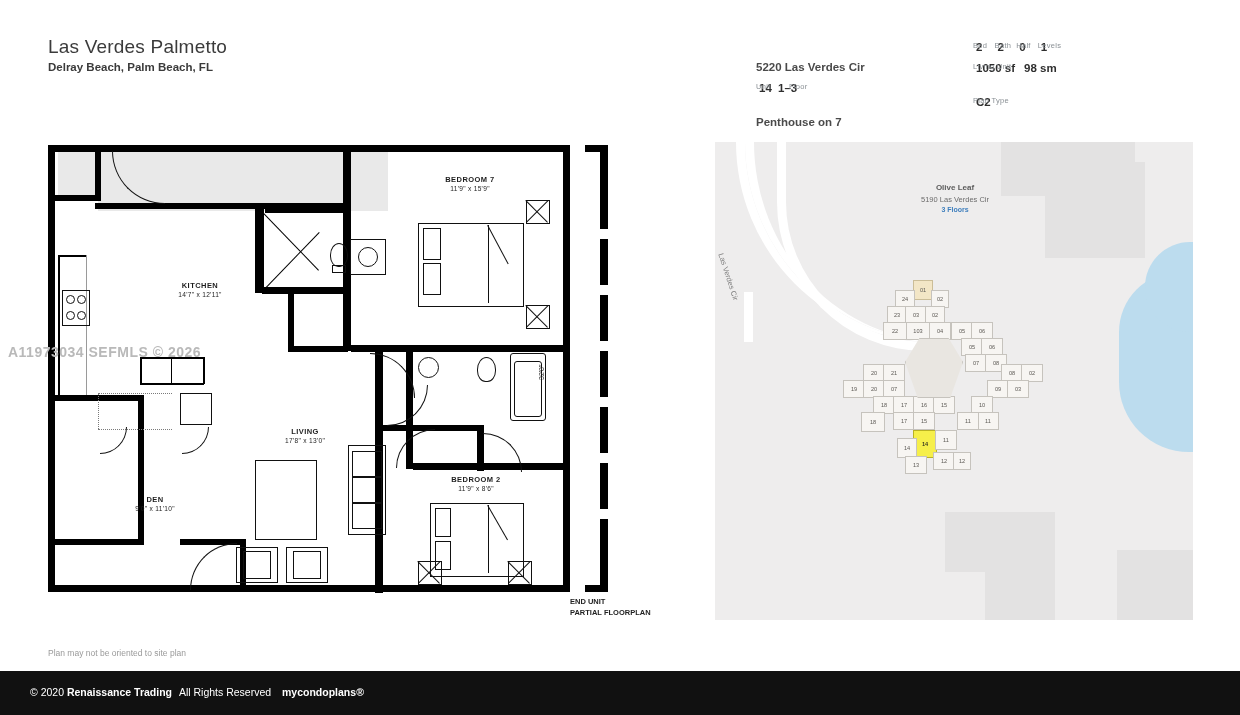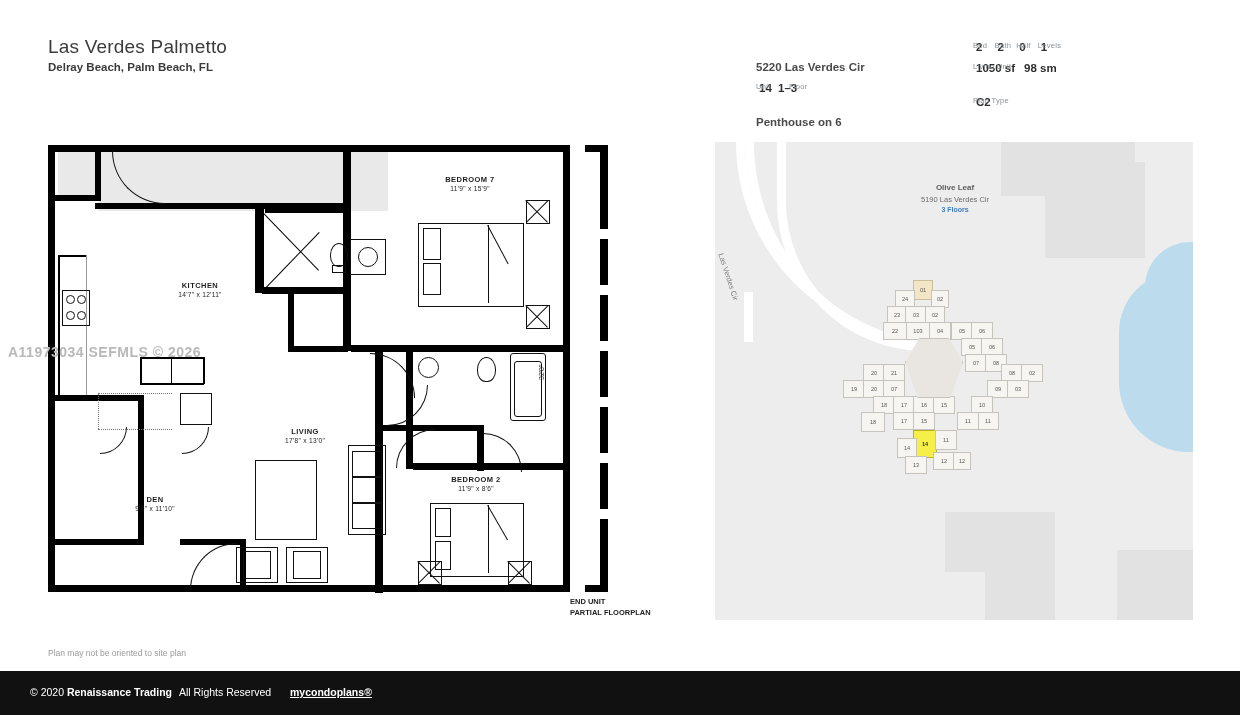--- a/index.html
+++ b/index.html
@@ -89,7 +89,7 @@
       <span class="lbl">Unit</span><span class="val">14</span>
       <span class="lbl" style="margin-left:14px;">Floor</span><span class="val">1–3</span>
     </div>
-    <div class="ph">Penthouse on 6</div>
+    <div class="ph">Penthouse on 7</div>
   </div>
 
   <div class="meta-right">

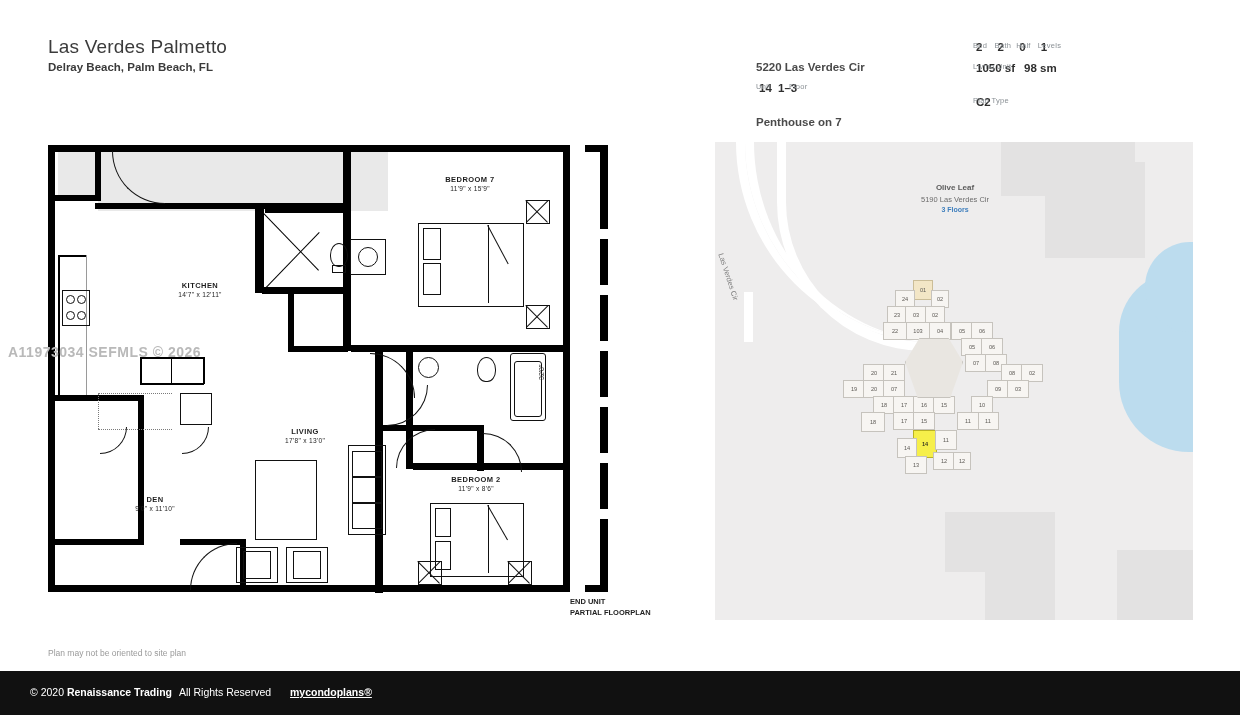--- a/index.html
+++ b/index.html
@@ -346,7 +346,7 @@
       <span>© 2020</span>
       <b>Renaissance Trading</b>
       <span style="margin-left:4px;">All Rights Reserved</span>
-      <span class="mcp" style="margin-left:16px;text-decoration:underline;">mycondoplans®</span>
+      <span class="mcp" style="margin-left:8px;">mycondoplans®</span>
     </div>
   </div>
 

